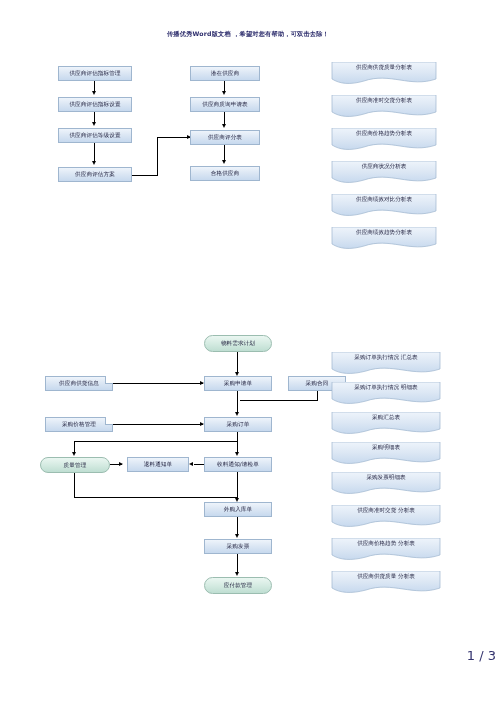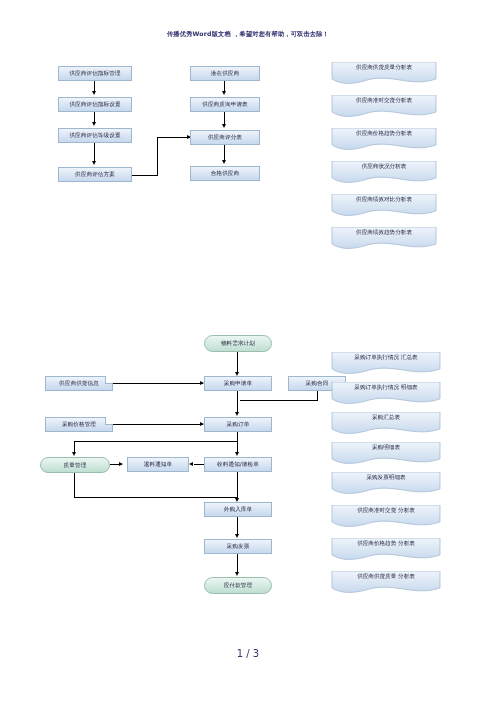--- a/index.html
+++ b/index.html
@@ -43,8 +43,8 @@
     left: 0;
     top: 648px;
     width: 496px;
-    text-align: center;
-    font-size: 10px;
+    text-align: right;
+    font-size: 13px;
     color: #33336e;
   }
 

